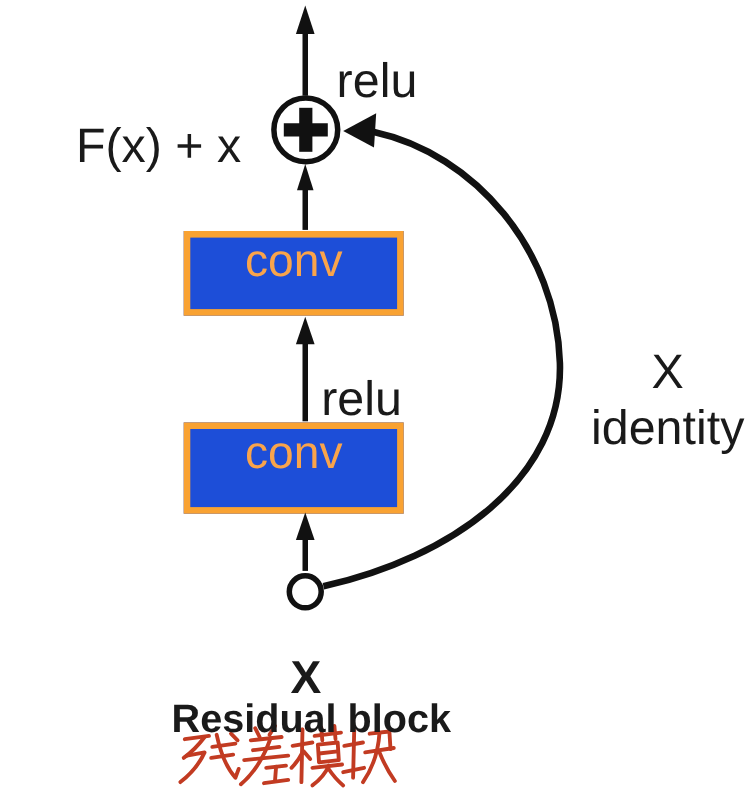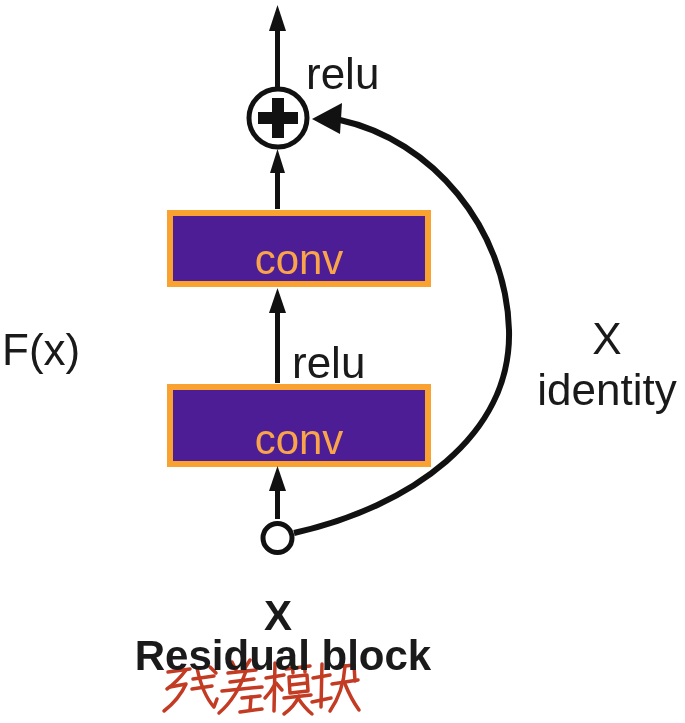--- a/index.html
+++ b/index.html
@@ -163,6 +163,7 @@
   </svg>
 
   <div class="lbl lbl-relu-top">relu</div>
+  <div class="lbl lbl-sum">F(x) + x</div>
   <div class="lbl lbl-fx">F(x)</div>
   <div class="lbl lbl-relu-mid">relu</div>
 

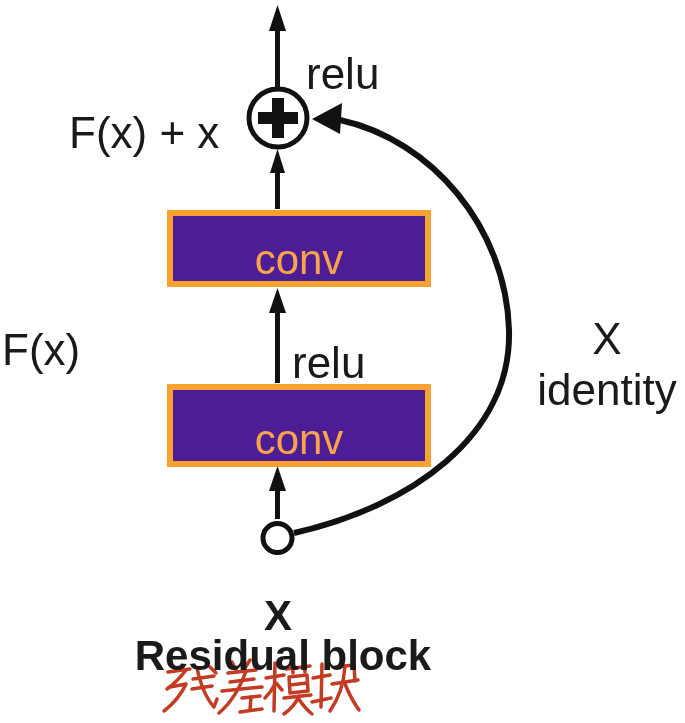--- a/index.html
+++ b/index.html
@@ -19,12 +19,12 @@
   .conv-box {
     position: absolute;
     left: 167px;
-    width: 264px;
+    width: 200px;
     box-sizing: border-box;
     border: 6px solid #F9A232;
-    background: #4c1d95;
+    background: #1d4ed8;
     display: flex;
-    align-items: flex-end;
+    align-items: flex-start;
     justify-content: center;
   }
   .conv-box.top    { top: 210px; height: 77px; }

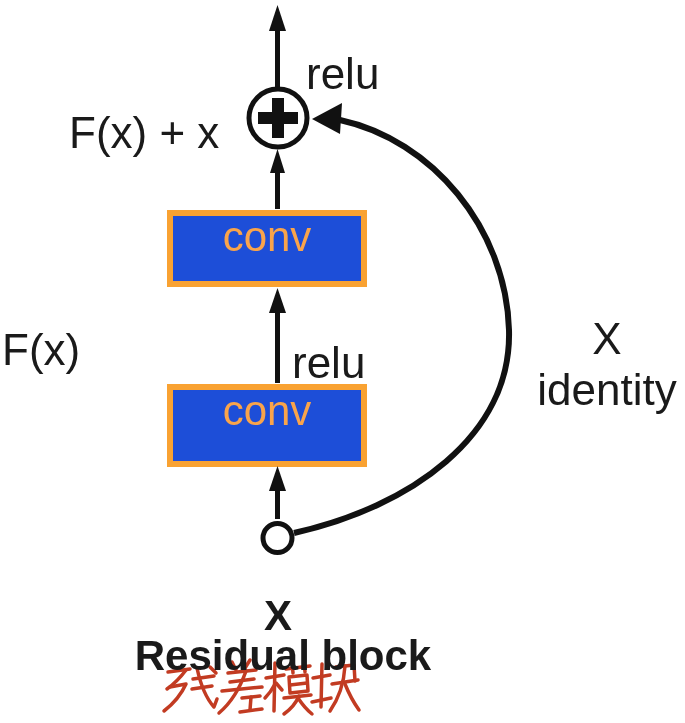--- a/index.html
+++ b/index.html
@@ -164,7 +164,6 @@
 
   <div class="lbl lbl-relu-top">relu</div>
   <div class="lbl lbl-sum">F(x) + x</div>
-  <div class="lbl lbl-fx">F(x)</div>
   <div class="lbl lbl-relu-mid">relu</div>
 
   <div class="lbl lbl-identity">

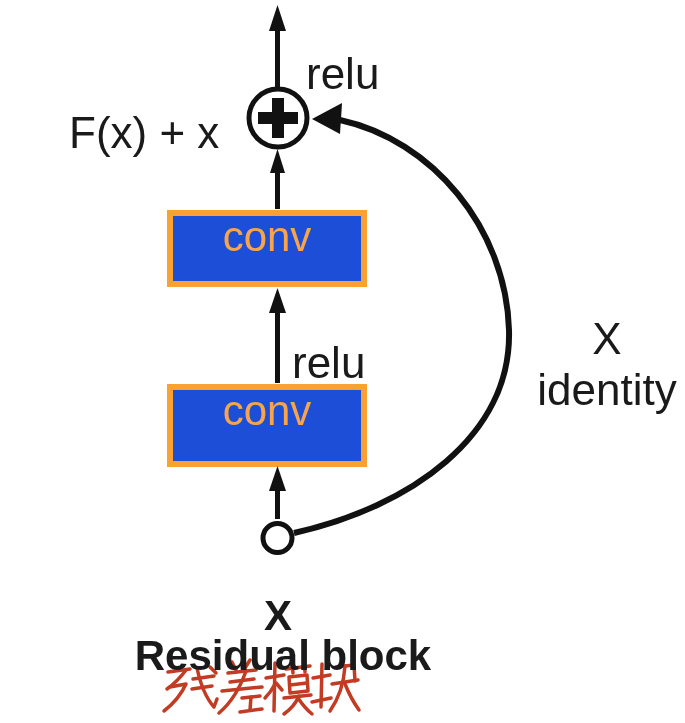--- a/index.html
+++ b/index.html
@@ -61,7 +61,7 @@
   }
   .lbl-caption   {
     left: 128px; top: 611px; width: 310px;
-    text-align: center; font-weight: bold; font-size: 42px;
+    text-align: center; font-weight: bold; font-size: 36px;
   }
   .lbl-caption-zh {
     left: 157px; top: 652px; width: 210px;

